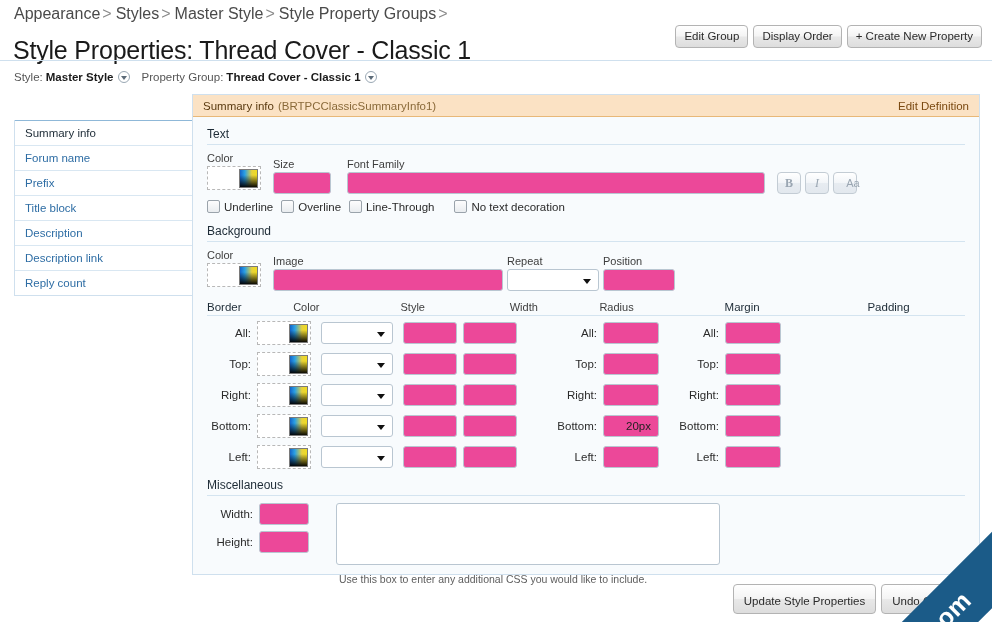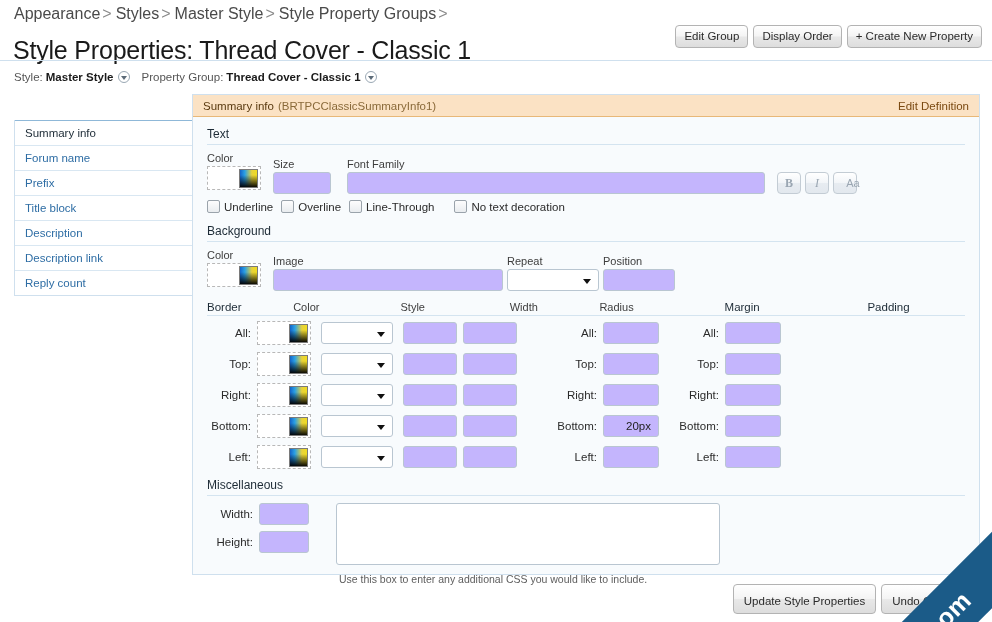--- a/index.html
+++ b/index.html
@@ -151,7 +151,7 @@
   .txt {
     border: 1px solid #b9c6d1;
     border-radius: 3px;
-    background: #c4b5fd;
+    background: #ec4899;
     height: 22px;
     font-size: 11.5px;
     font-family: "Liberation Sans", sans-serif;

